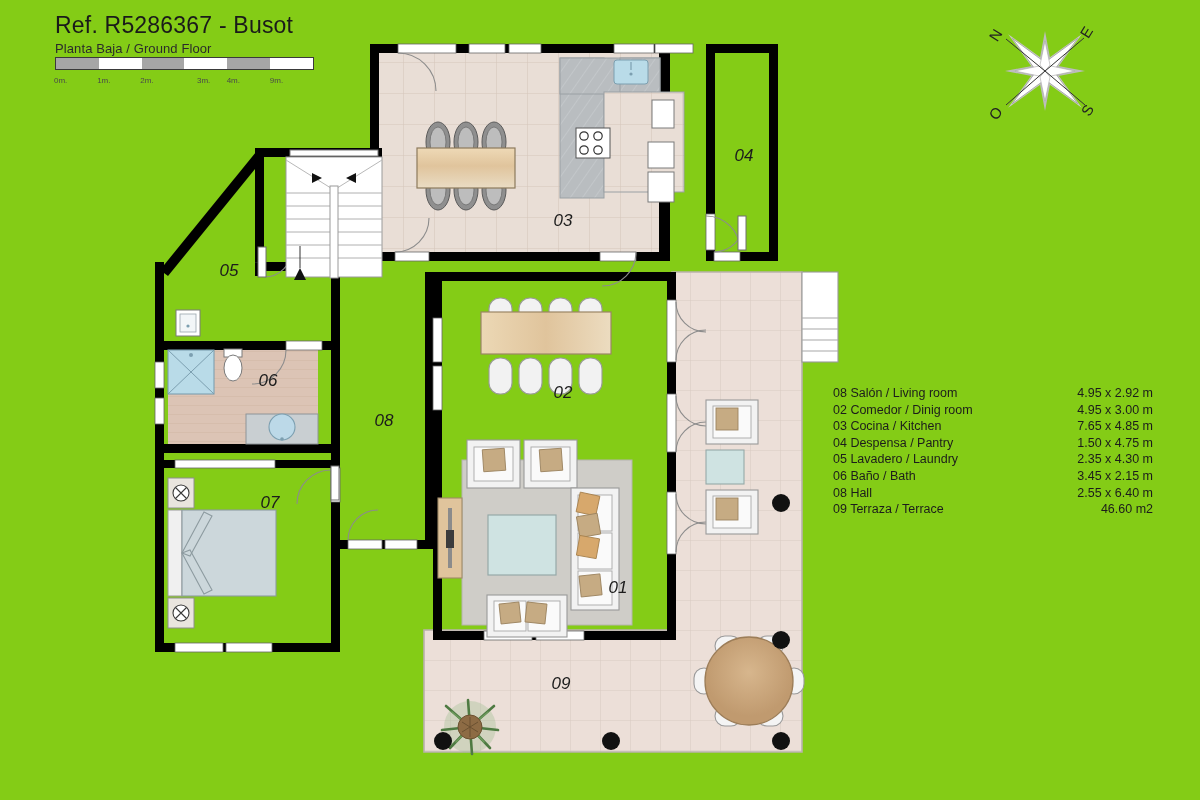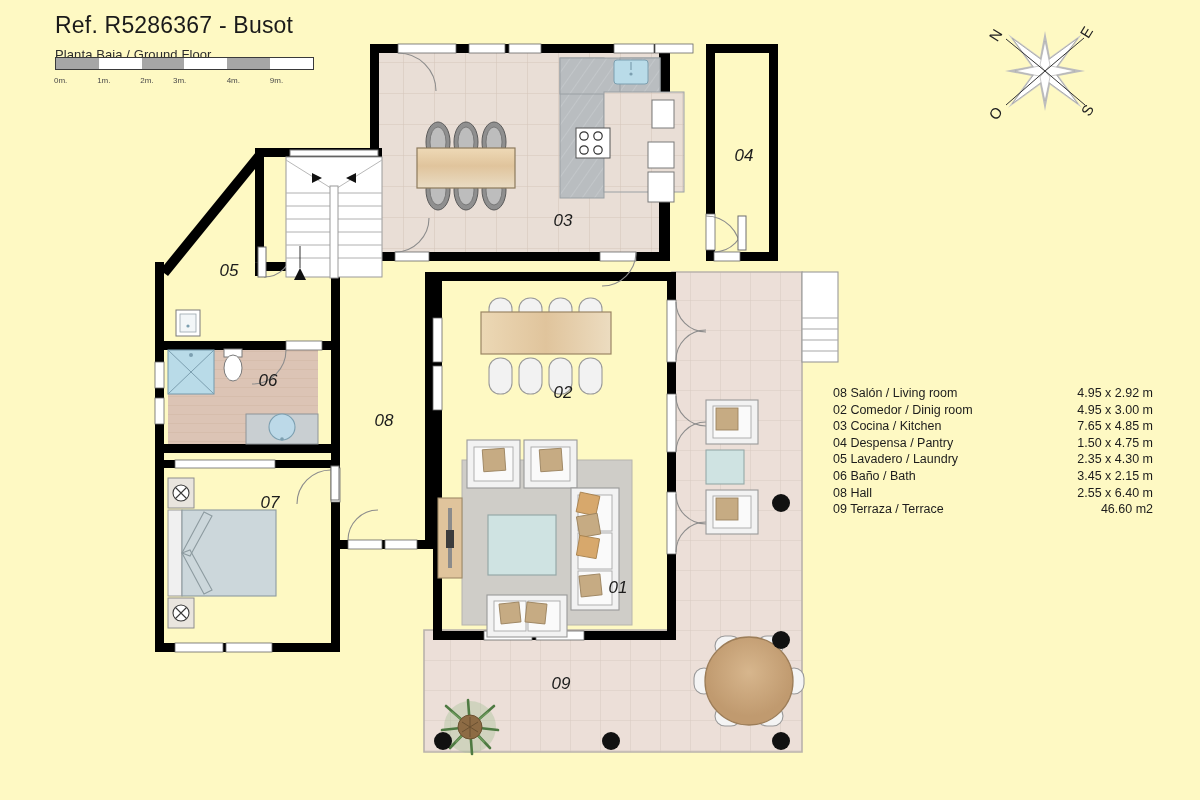--- a/index.html
+++ b/index.html
@@ -14,7 +14,7 @@
   #page {
     position: relative;
     width: 1200px; height: 800px;
-    background: #fef9c3;
+    background: #84cc16;
   }
 
   

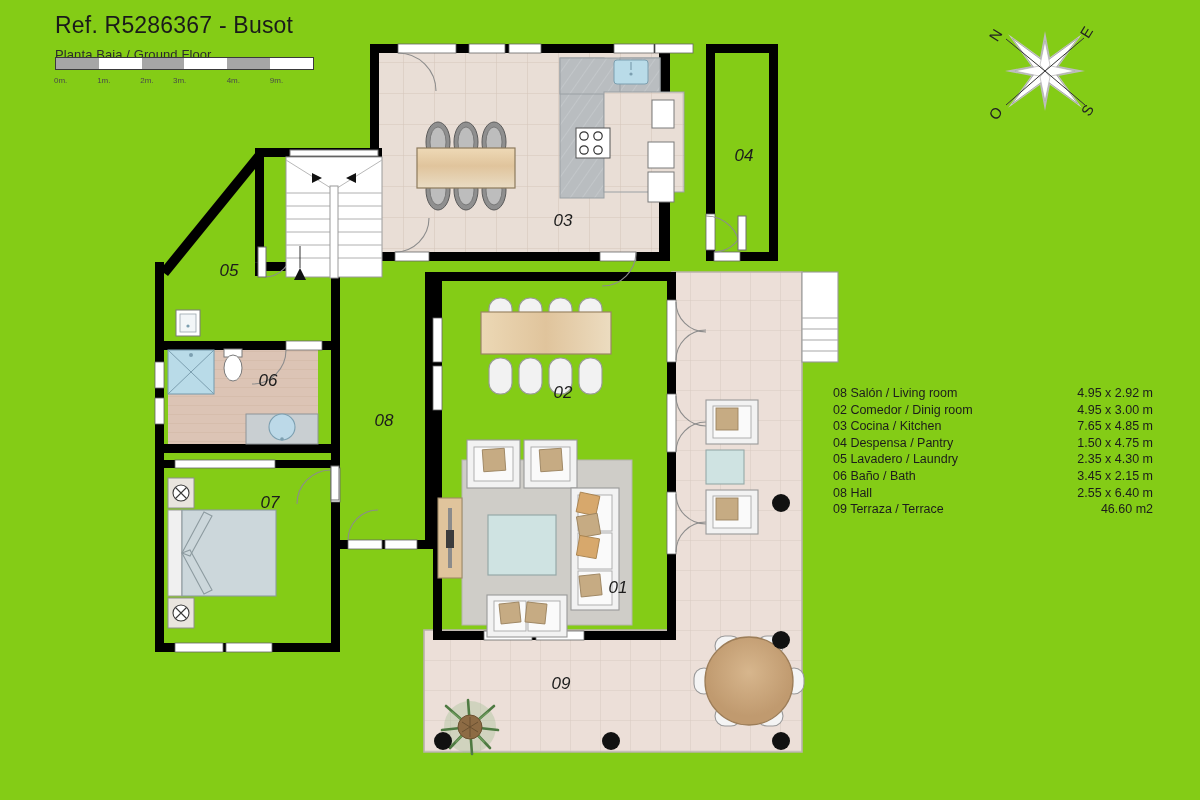--- a/index.html
+++ b/index.html
@@ -24,7 +24,7 @@
     letter-spacing: .2px; white-space: nowrap;
   }
   #plan-subtitle {
-    font-size: 13px; color: #2b2b2b; margin-top: 8px;
+    font-size: 13px; color: #2b2b2b; margin-top: 2px;
     letter-spacing: .1px; white-space: nowrap;
   }
 

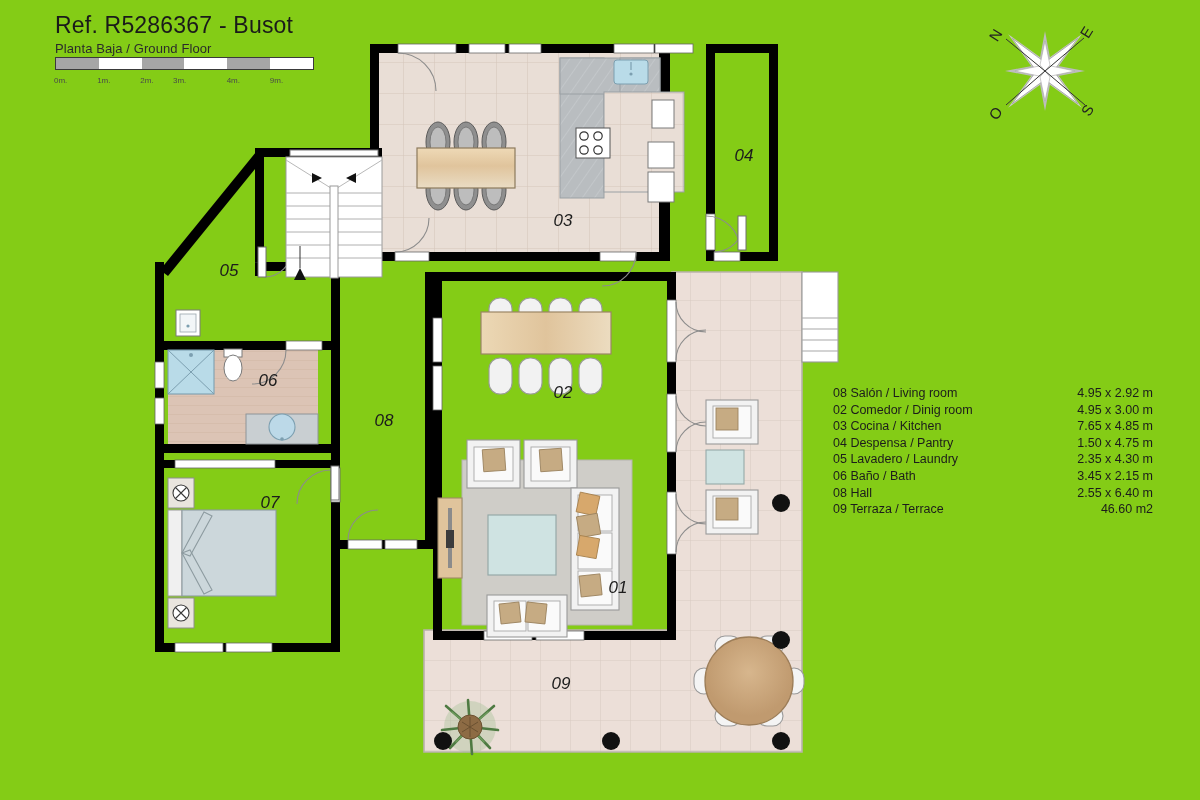--- a/index.html
+++ b/index.html
@@ -90,7 +90,7 @@
         <div class="sb-lab" style="left: 0px;">0m.</div>
         <div class="sb-lab" style="left: 43.1667px;">1m.</div>
         <div class="sb-lab" style="left: 86.3333px;">2m.</div>
-        <div class="sb-lab" style="left: 119px; text-align: right;">3m.</div>
+        <div class="sb-lab" style="left: 143px; text-align: right;">3m.</div>
         <div class="sb-lab" style="left: 172.667px;">4m.</div>
         <div class="sb-lab" style="left: 215.833px;">9m.</div>
       </div>

